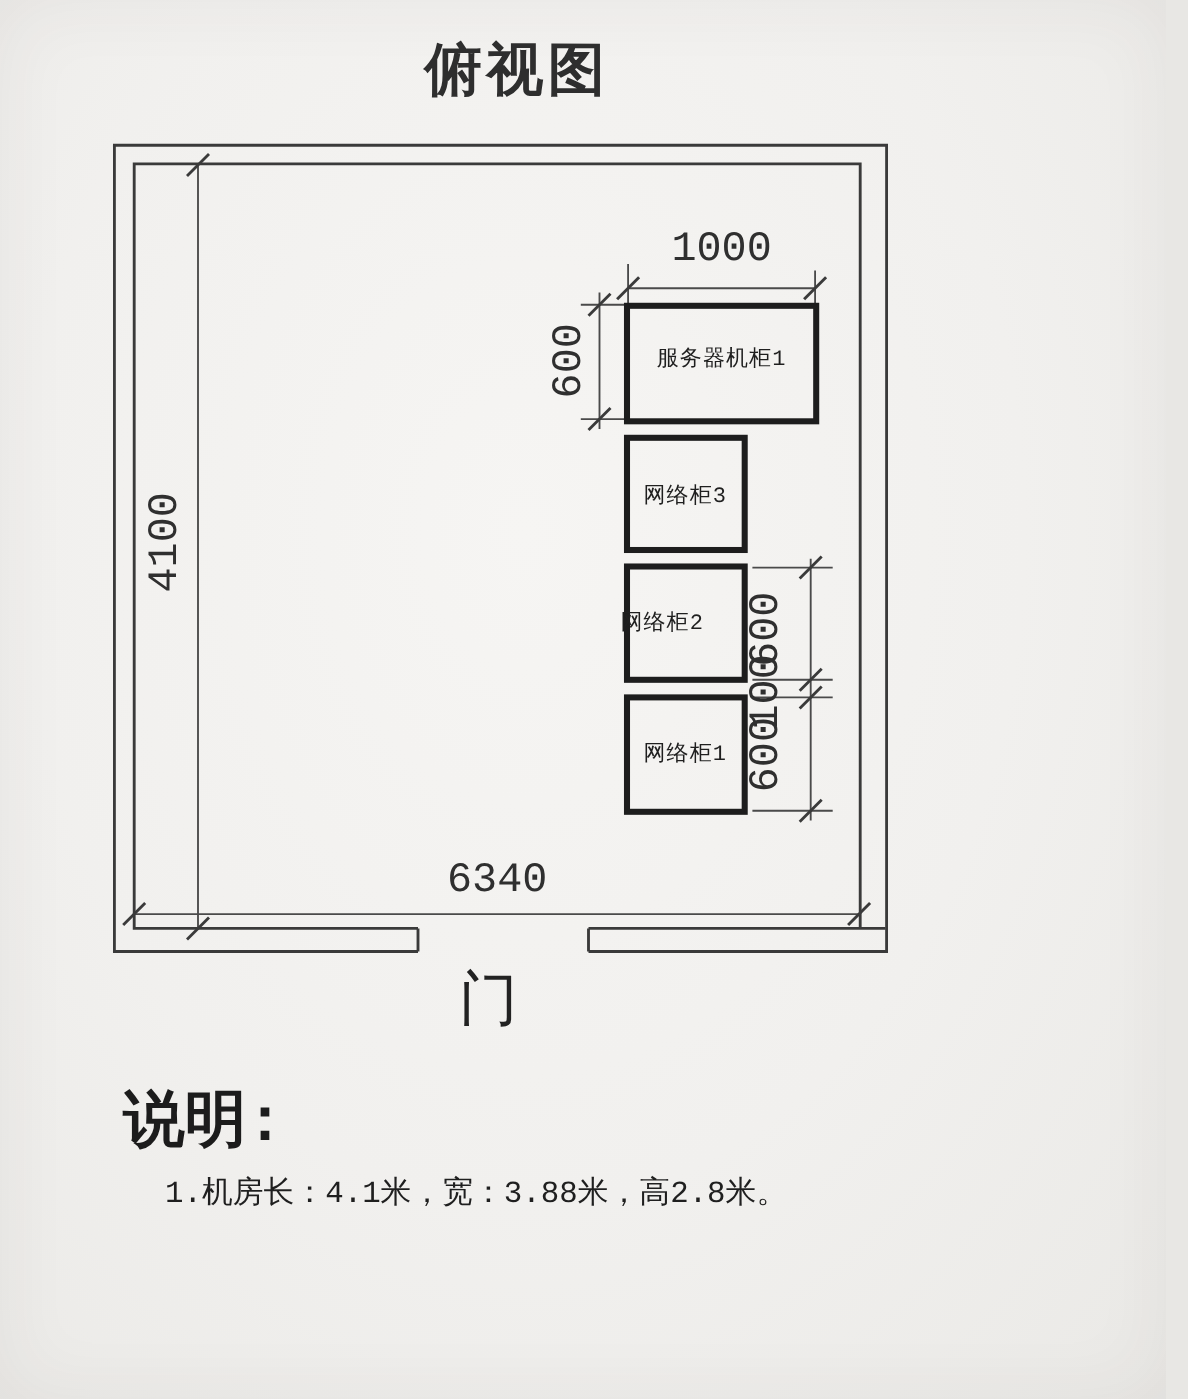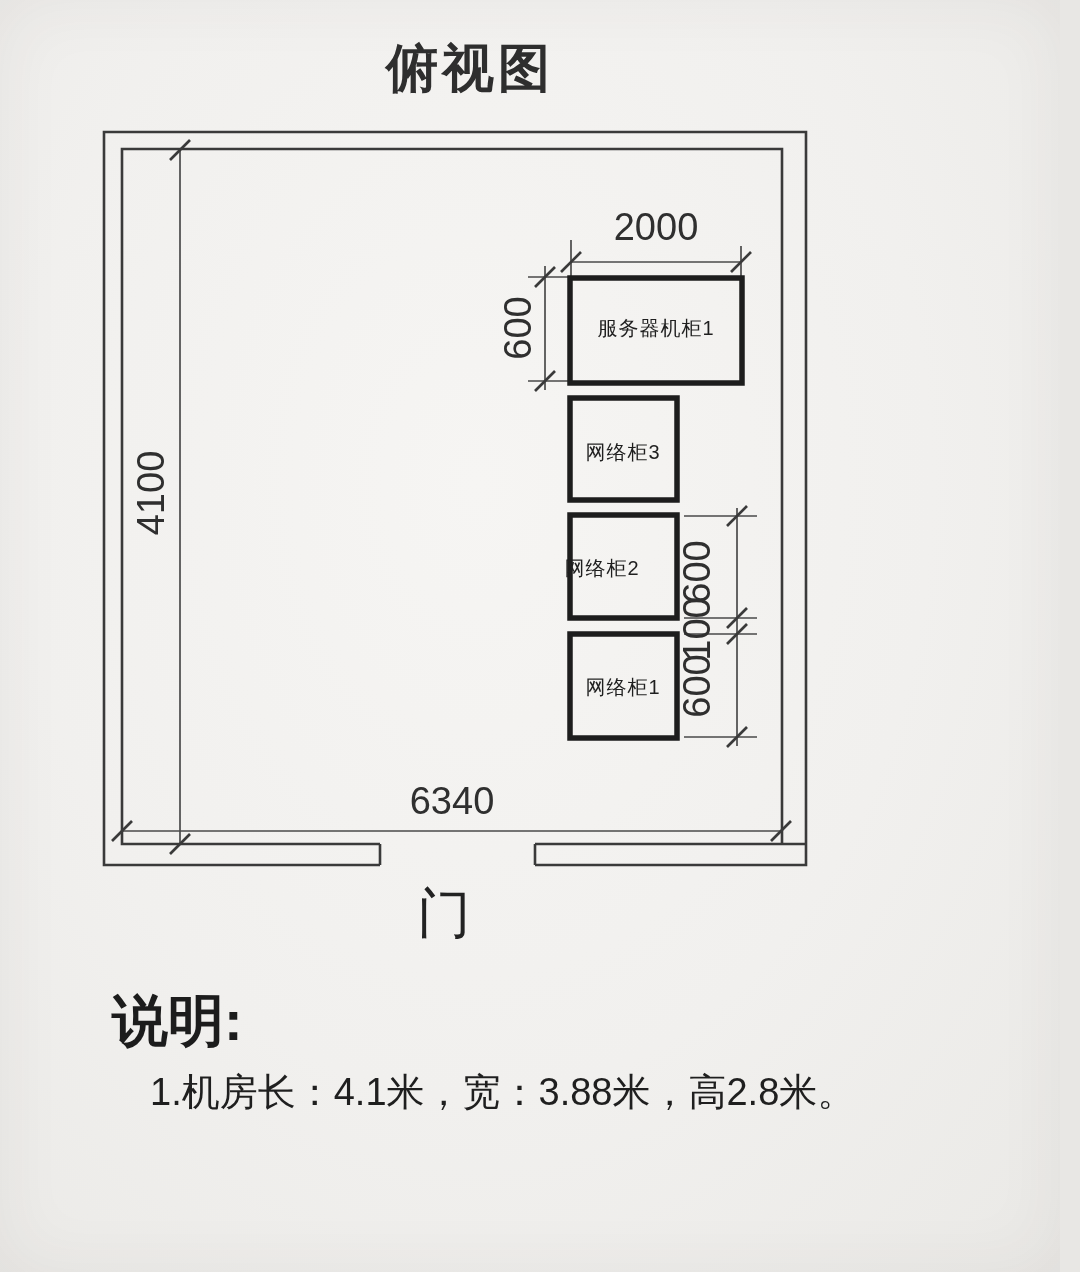--- a/index.html
+++ b/index.html
@@ -7,7 +7,7 @@
     position:relative; width:1060px; height:1272px; overflow:hidden;
     background: radial-gradient(ellipse at 45% 38%, #f6f5f3 0%, #f1f0ee 55%, #eae9e6 100%);
     box-shadow: inset 0 0 70px rgba(60,55,45,0.06);
-    font-family:Liberation Sans, sans-serif;
+    font-family:Liberation Mono, monospace;
     color:#2a2a2a;
     filter: blur(0.3px);
   }

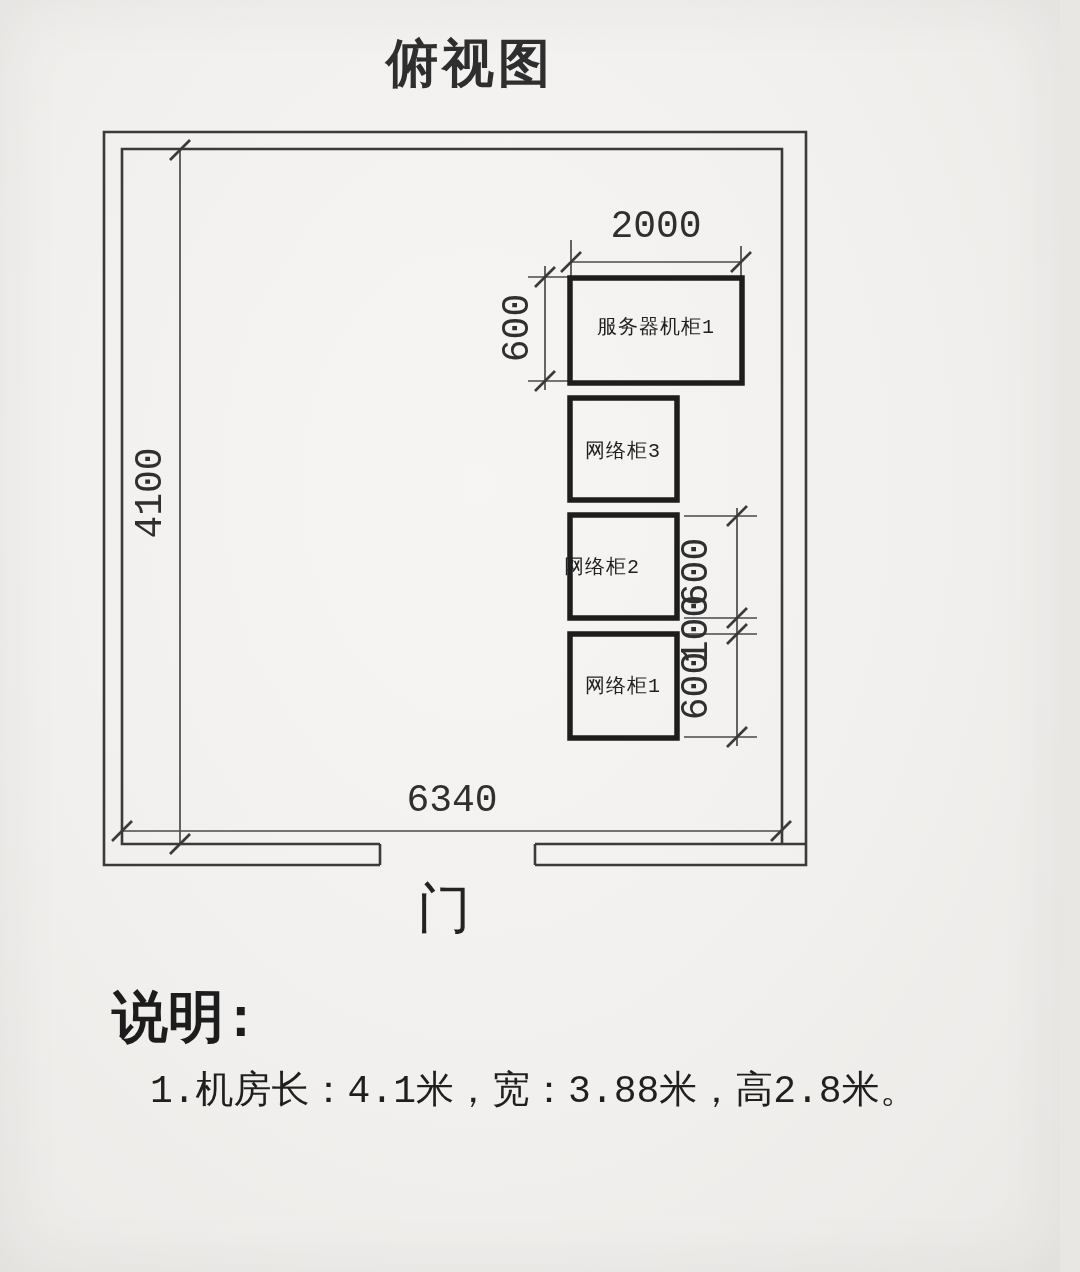--- a/index.html
+++ b/index.html
@@ -71,7 +71,7 @@
 
   <div class="t title" style="left:470px; top:68px;">俯视图</div>
 
-  <div class="t dim" style="left:656px; top:227px;">2000</div>
+  <div class="t dim" style="left:656px; top:227px;">1000</div>
 
   <div class="t dim rot" style="left:518px; top:328px;">600</div>
 

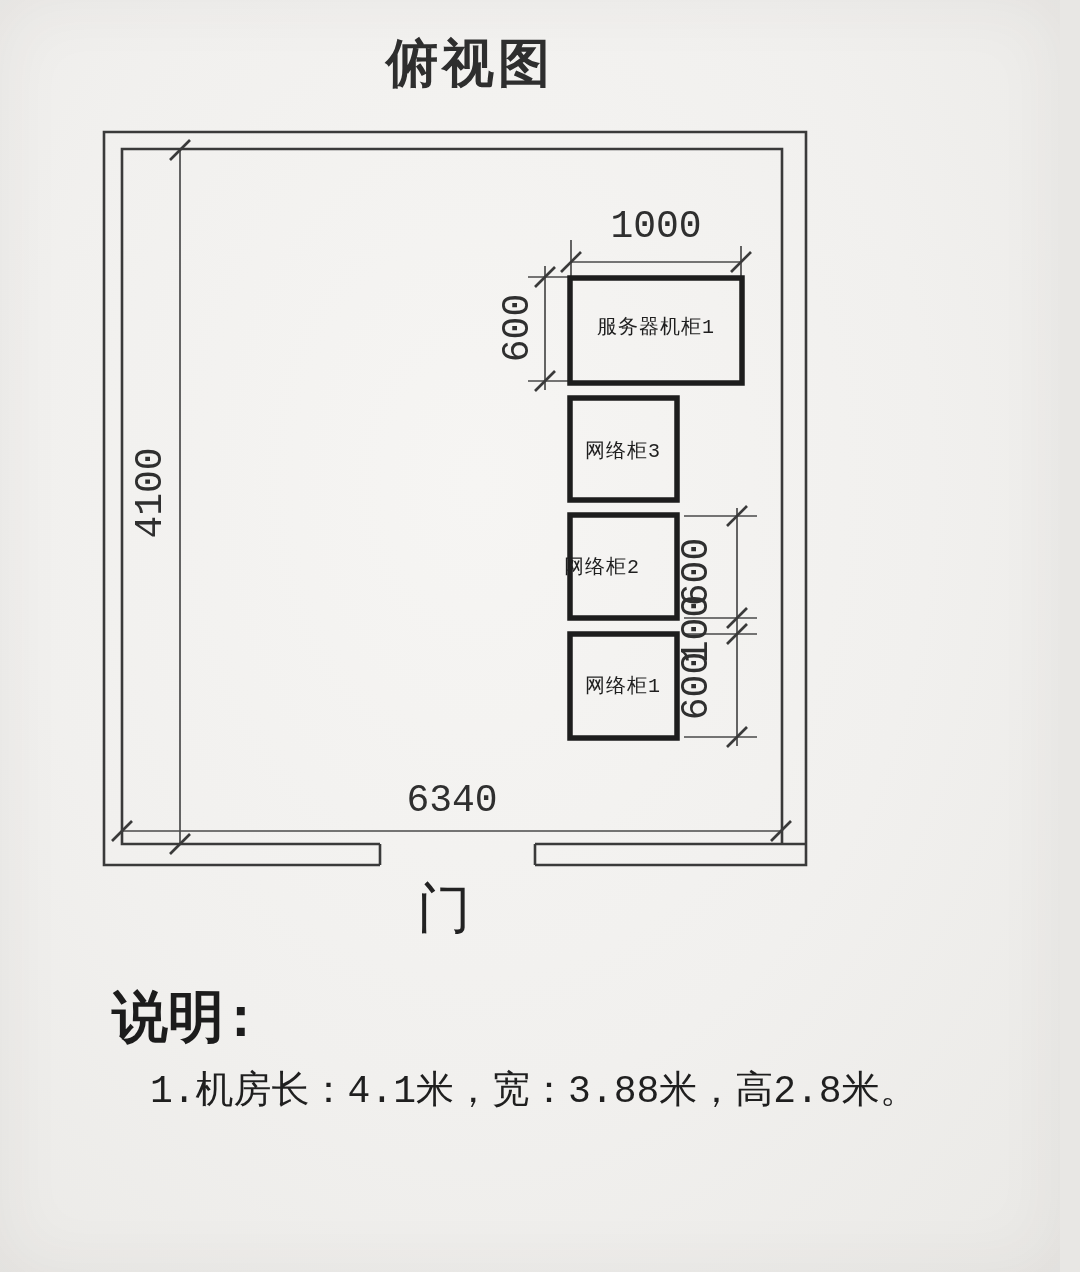--- a/index.html
+++ b/index.html
@@ -19,7 +19,7 @@
   .cab { font-size:20px; color:#1f1f1f; letter-spacing:1px; }
   .door { font-size:54px; color:#222; }
   .notes-heading { position:absolute; font-size:56px; font-weight:600; color:#1c1c1c; line-height:1; }
-  .note-line { position:absolute; font-size:38px; color:#1f1f1f; white-space:pre; line-height:1; }
+  .note-line { position:absolute; font-size:28px; color:#1f1f1f; white-space:pre; line-height:1; }
 </style>
 </head>
 <body>

